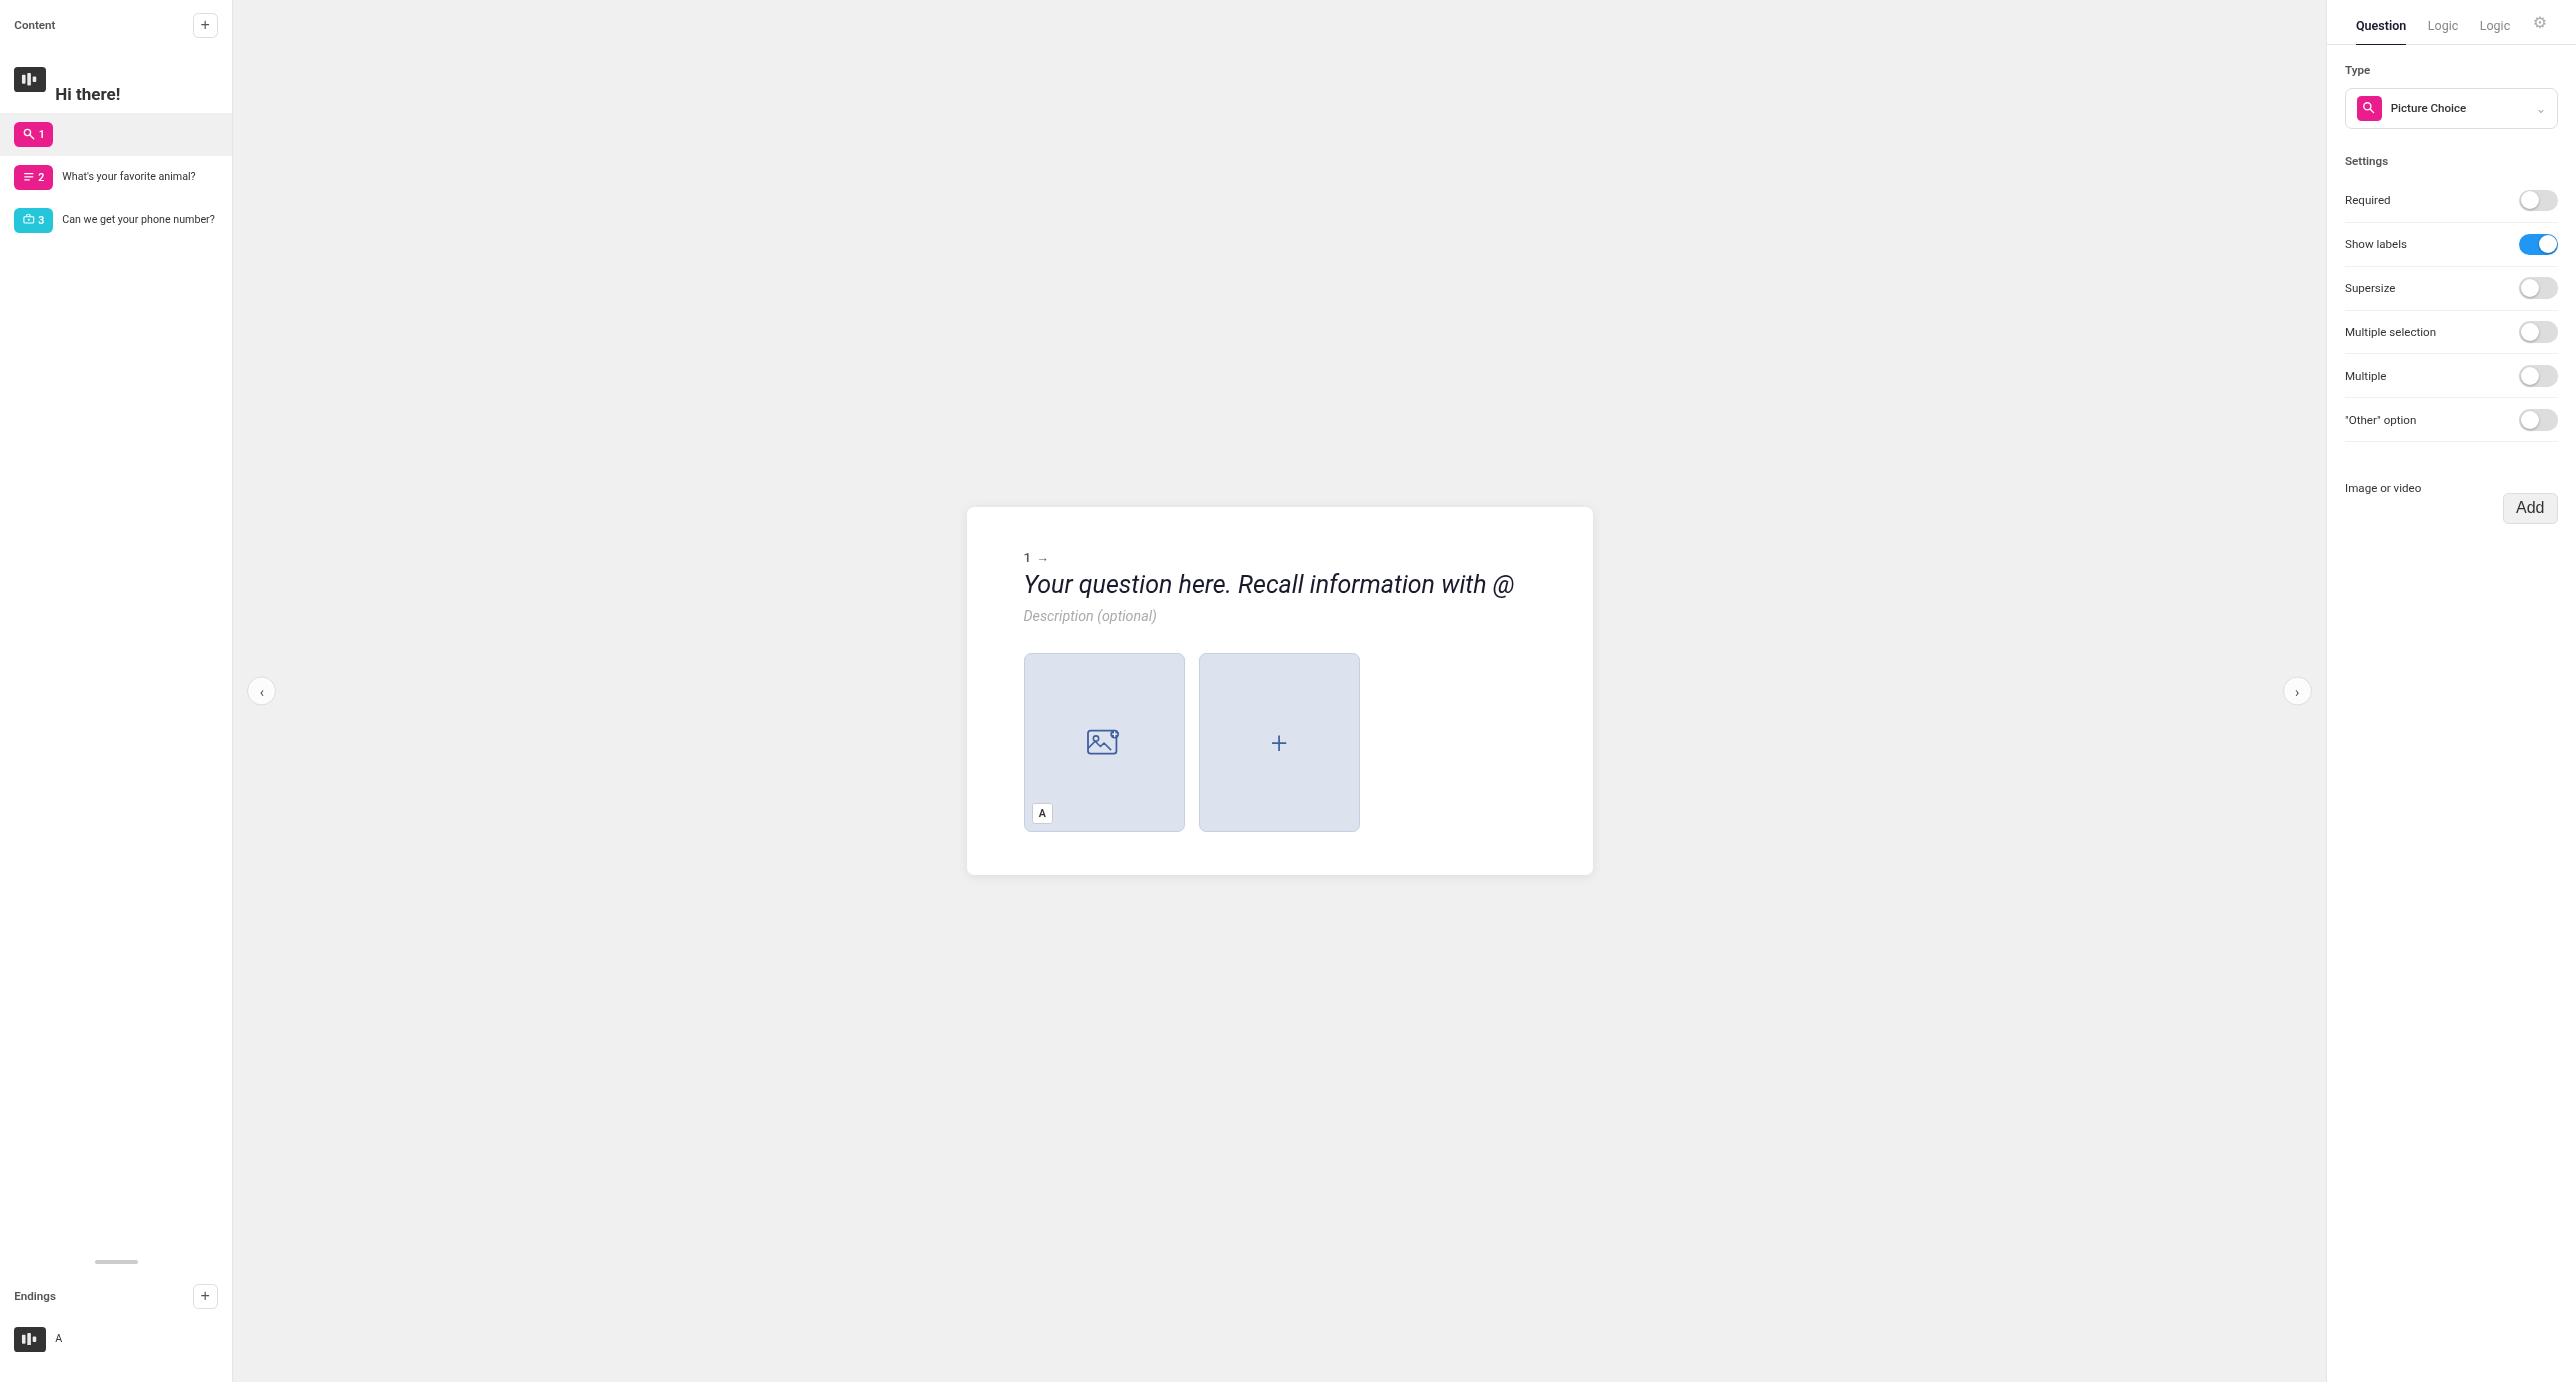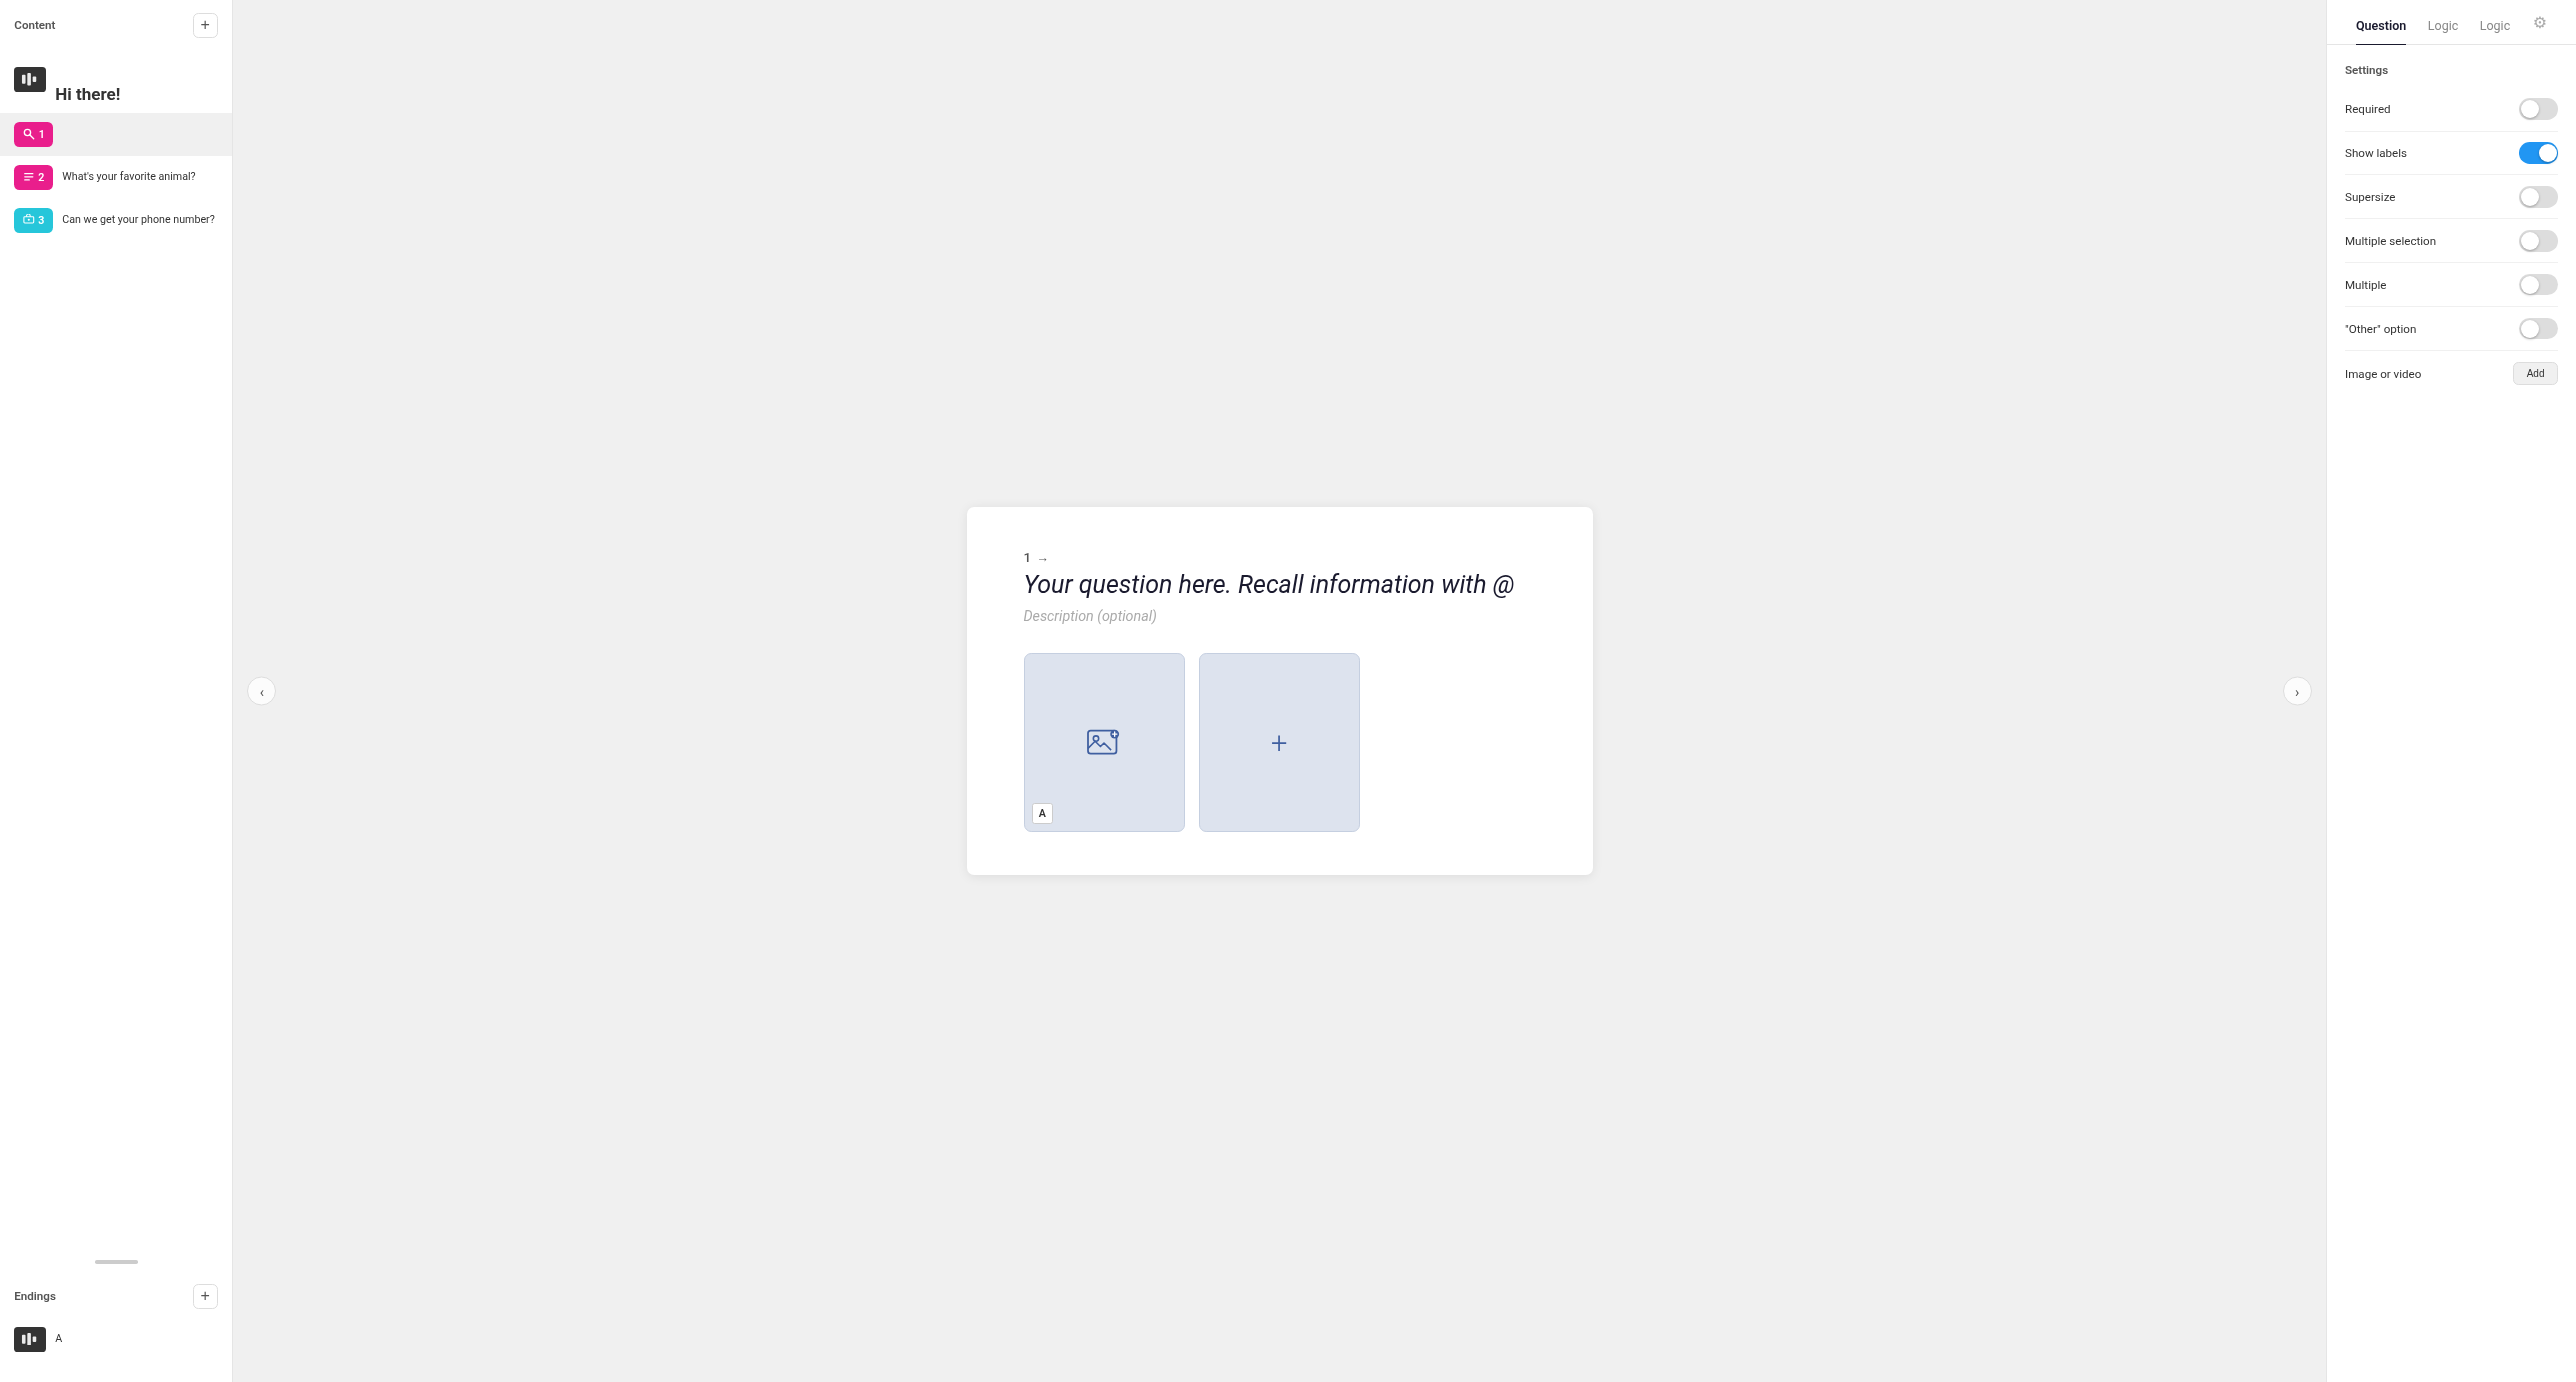--- a/index.html
+++ b/index.html
@@ -520,6 +520,19 @@
     <span class="panel-gear">⚙</span>
   </div>
 
+  <div class="panel-section">
+    <div class="panel-label">Type</div>
+    <div class="type-dropdown">
+      <div class="type-icon">
+        <svg width="14.3" height="14.3" viewBox="0 0 16 16" fill="none">
+          <circle cx="6" cy="6" r="4" stroke="#fff" stroke-width="1.5"></circle>
+          <path d="M9 9l4 4" stroke="#fff" stroke-width="1.5" stroke-linecap="round"></path>
+        </svg>
+      </div>
+      <span class="type-name">Picture Choice</span>
+      <span class="dropdown-arrow">⌄</span>
+    </div>
+  </div>
 
   <div class="panel-section">
     <div class="panel-label">Settings</div>

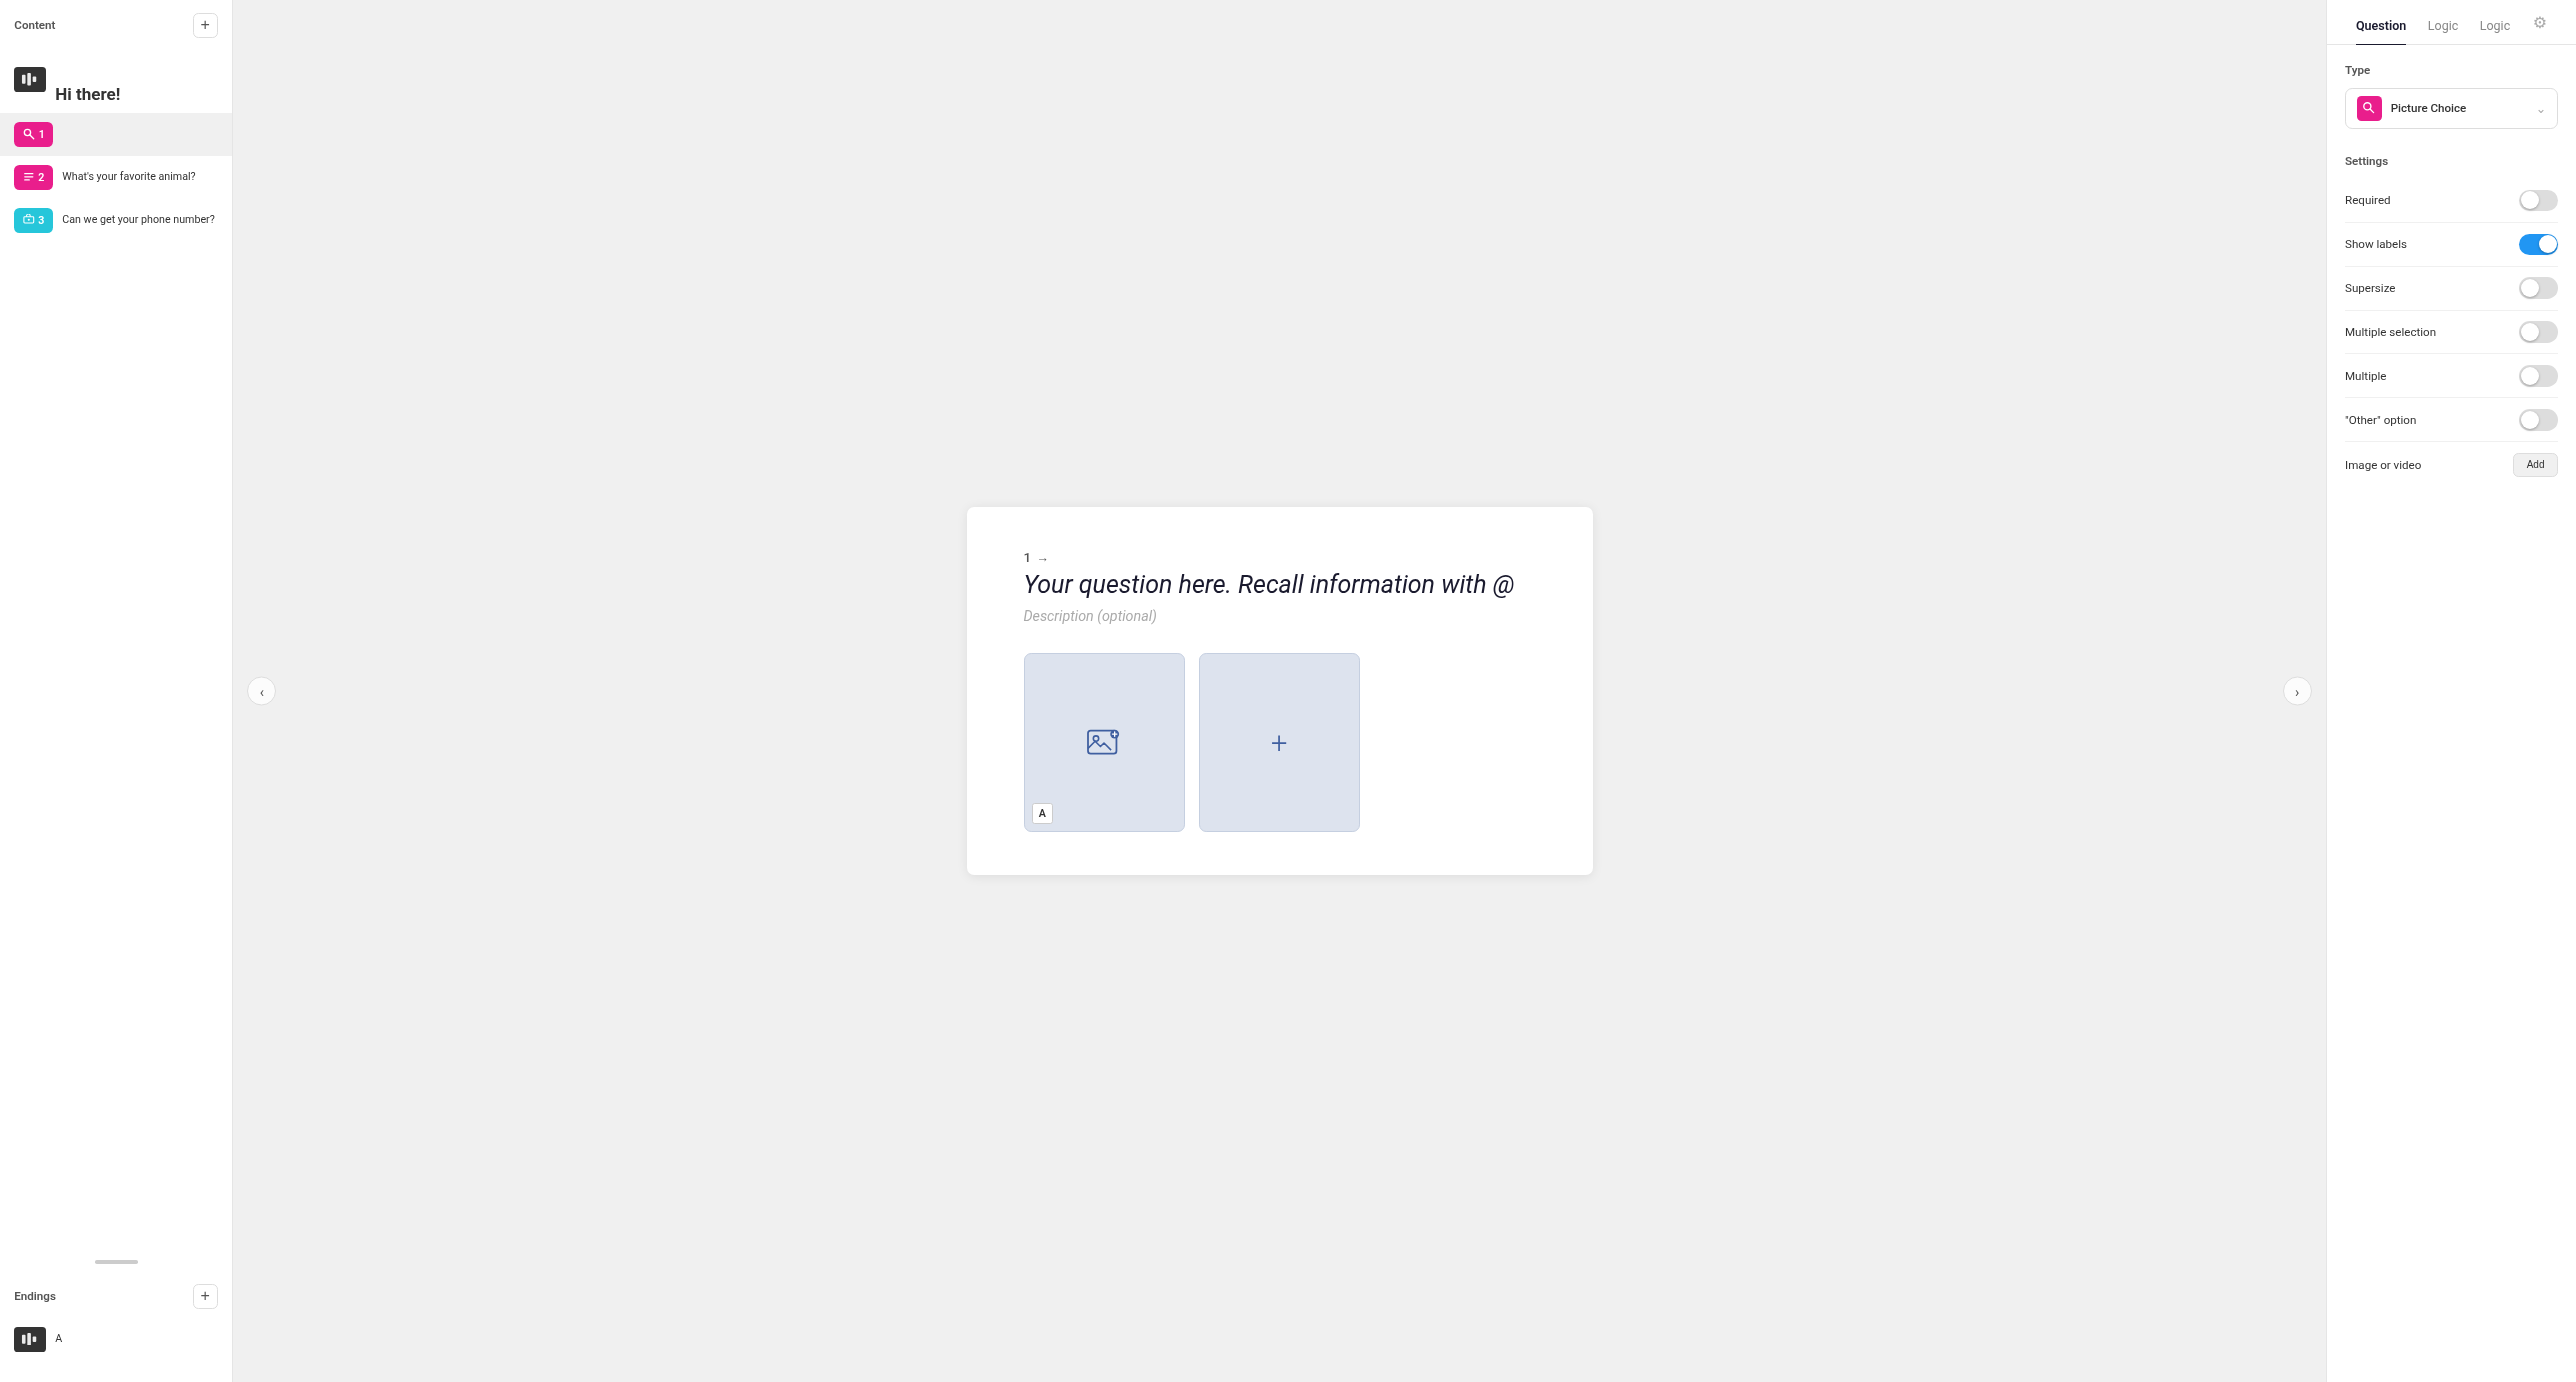--- a/index.html
+++ b/index.html
@@ -368,9 +368,10 @@
       border: 0.9px solid #ddd;
       border-radius: 5.4px;
       padding: 5.4px 12.5px;
-      font-size: 10px;
+      font-size: 16px;
       cursor: pointer;
       color: #333;
+      margin-top: 40px;
     }
 
     

